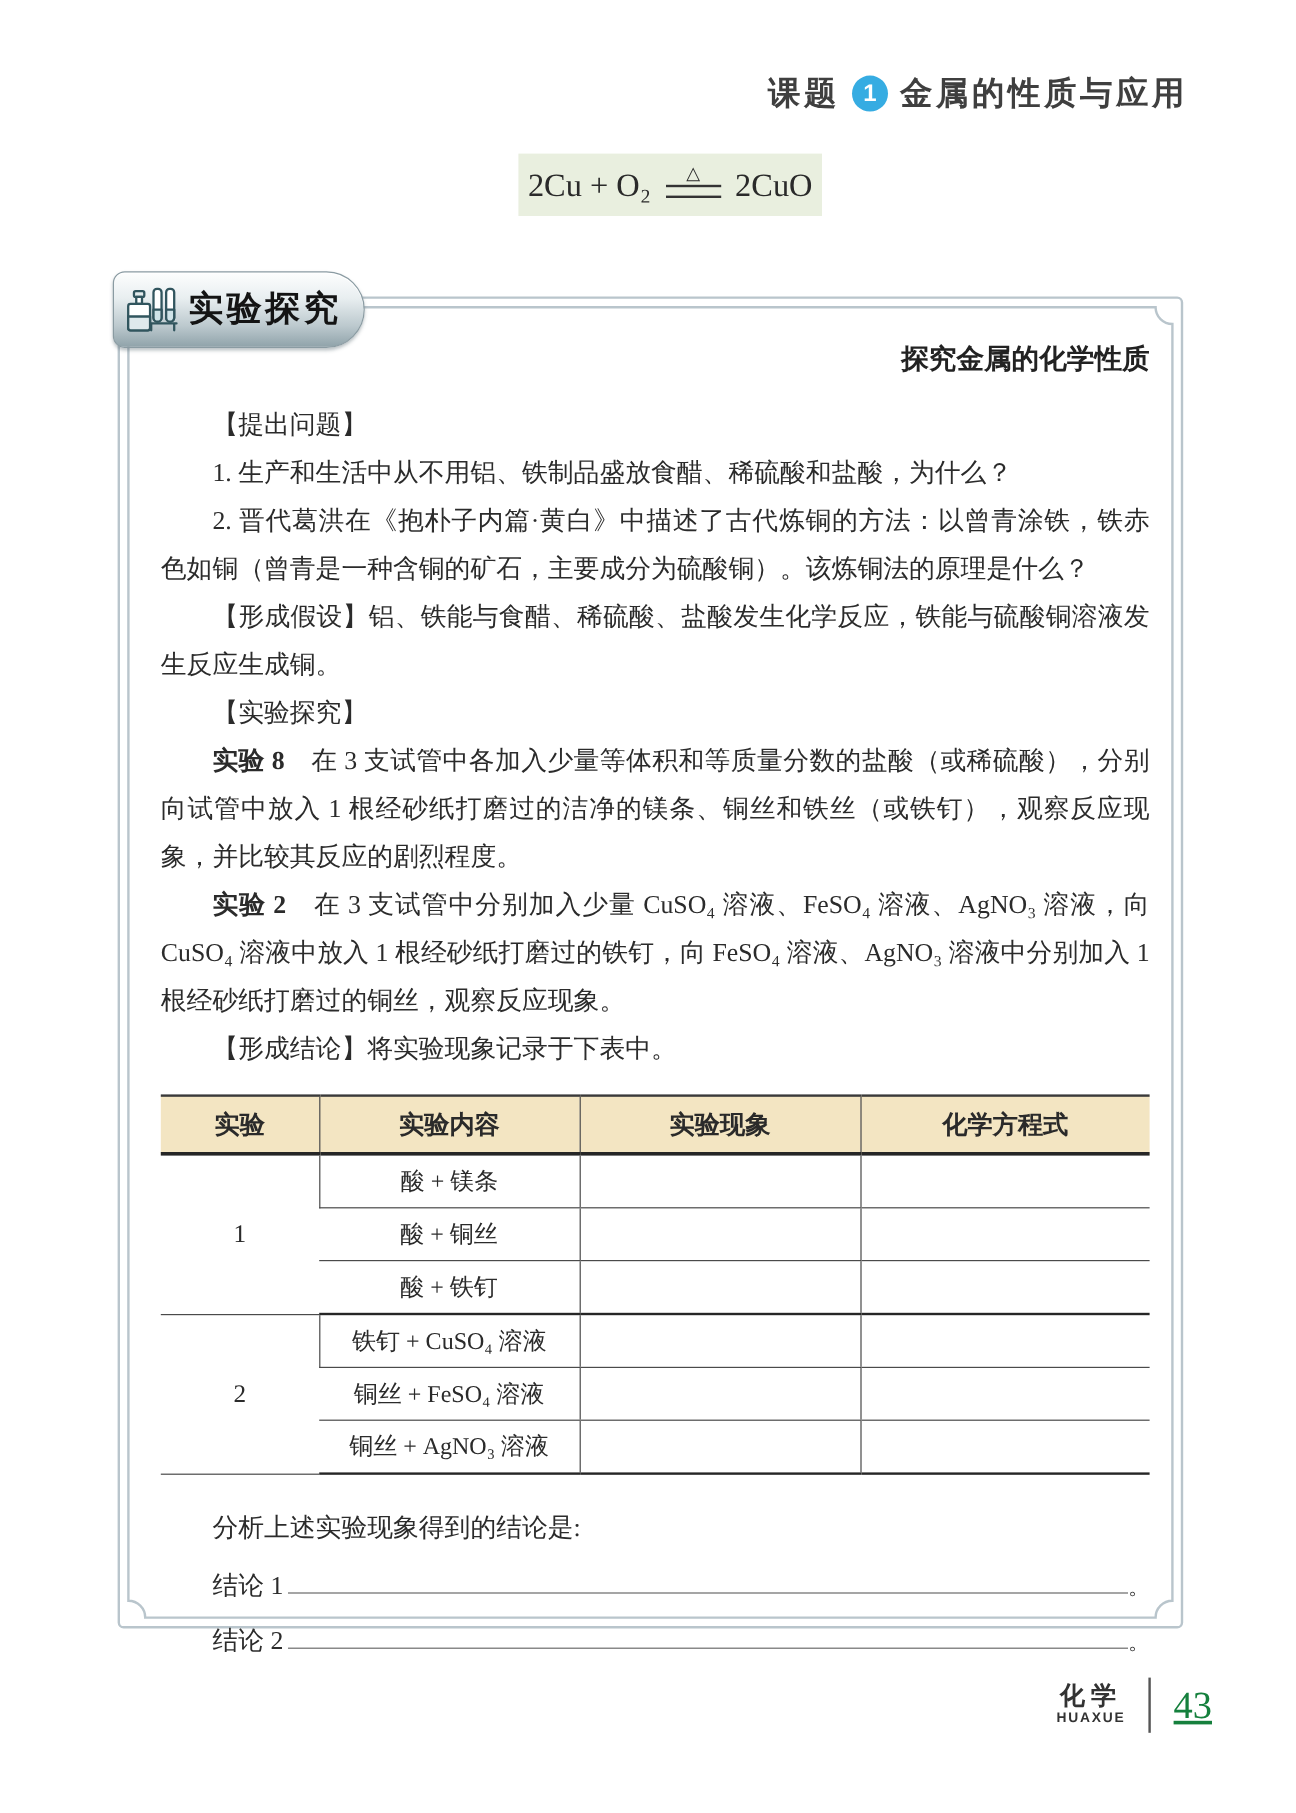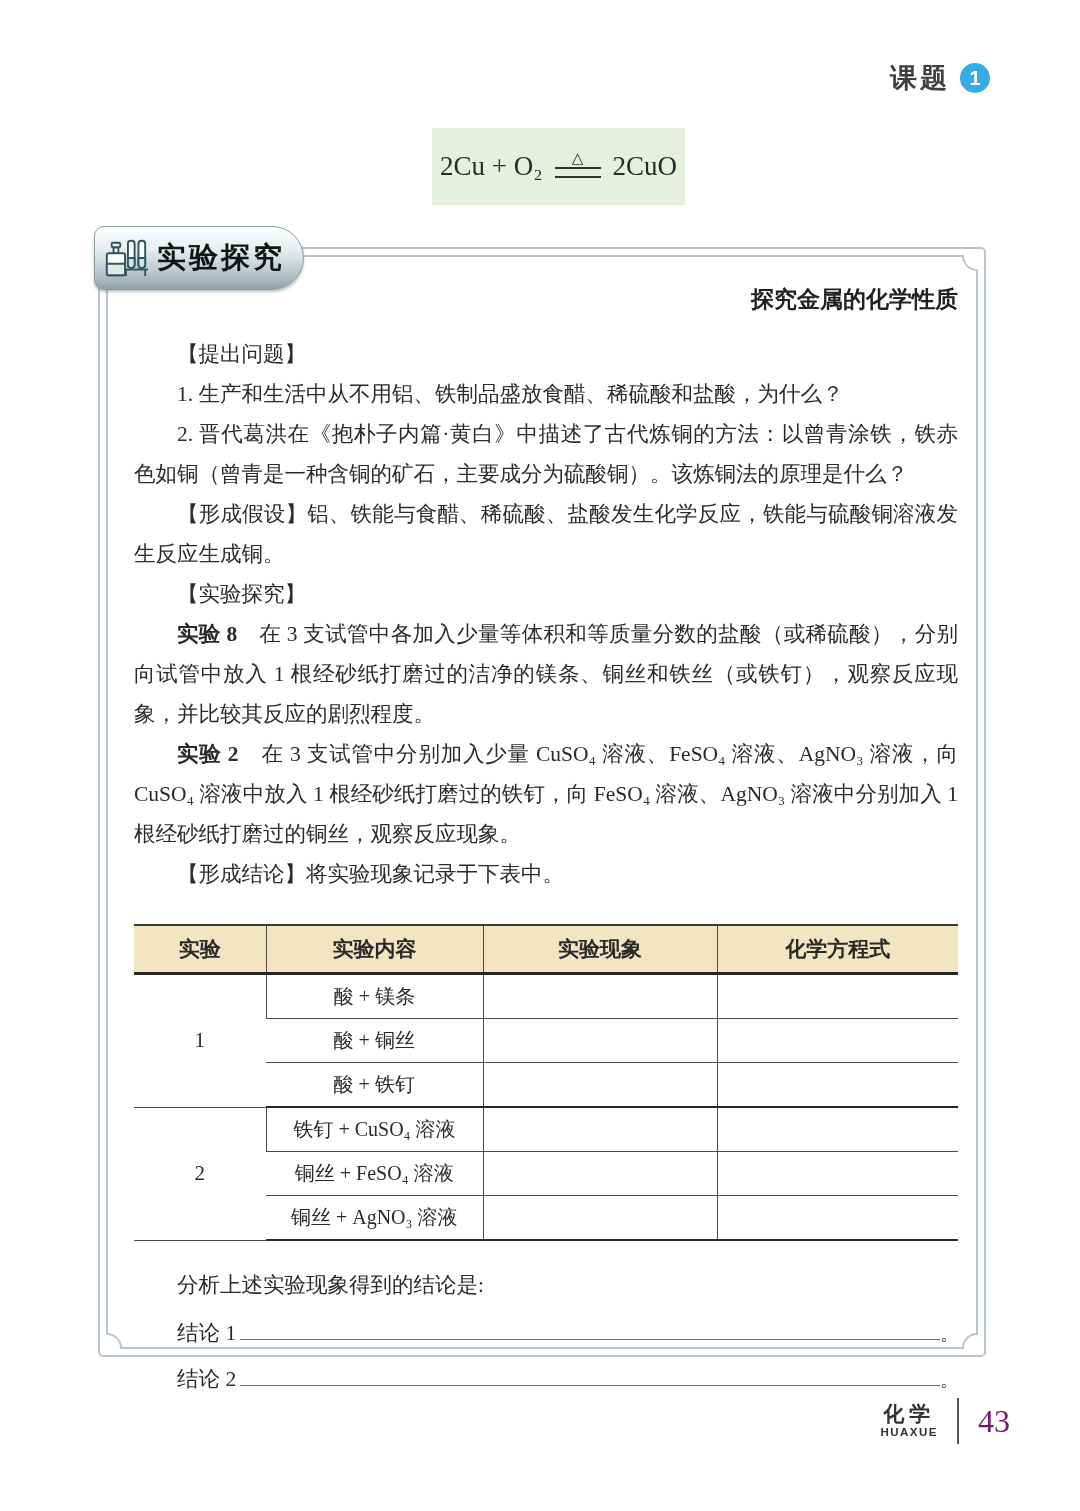--- a/index.html
+++ b/index.html
@@ -93,6 +93,7 @@
 <div class="page-header">
   <span>课题</span>
   <span class="course-number">1</span>
+  <span>金属的性质与应用</span>
 </div>
 
 <div class="equation-box">

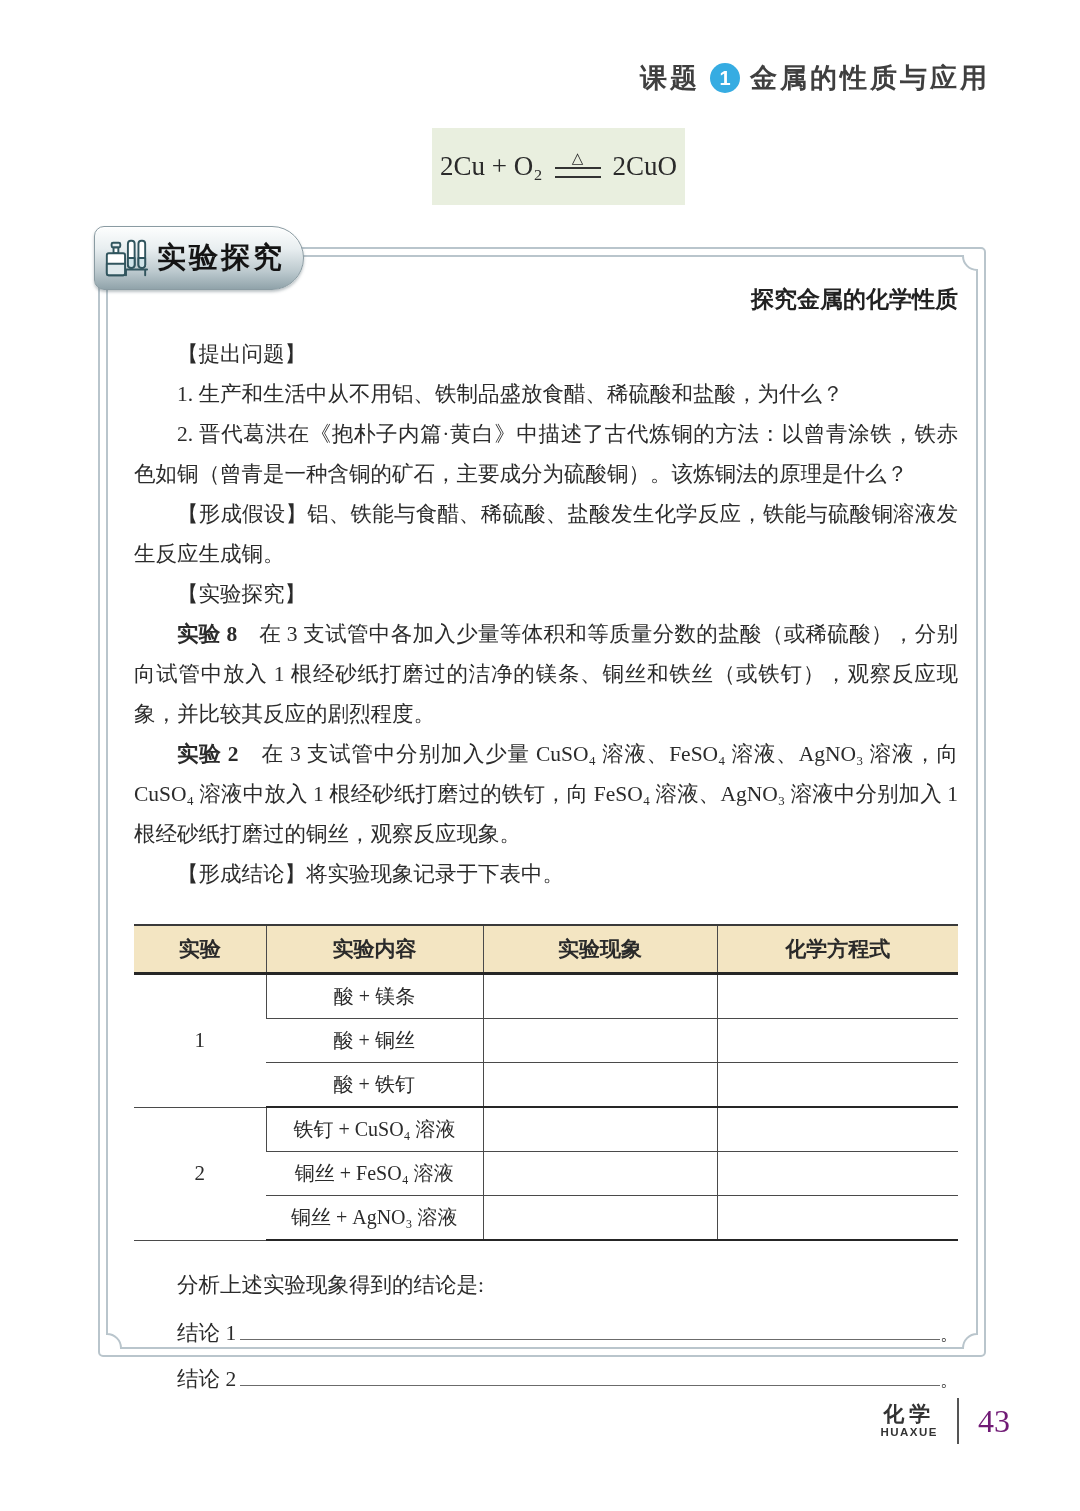--- a/index.html
+++ b/index.html
@@ -21,7 +21,7 @@
   }
   
   .equation-box{
-    position:absolute;left:432px;top:128px;width:253px;height:77px;
+    position:absolute;left:432px;top:128px;width:253px;height:52px;
     background:#e9efdf;display:flex;align-items:center;justify-content:center;
     font-size:27px;color:#2a2a2a;
   }

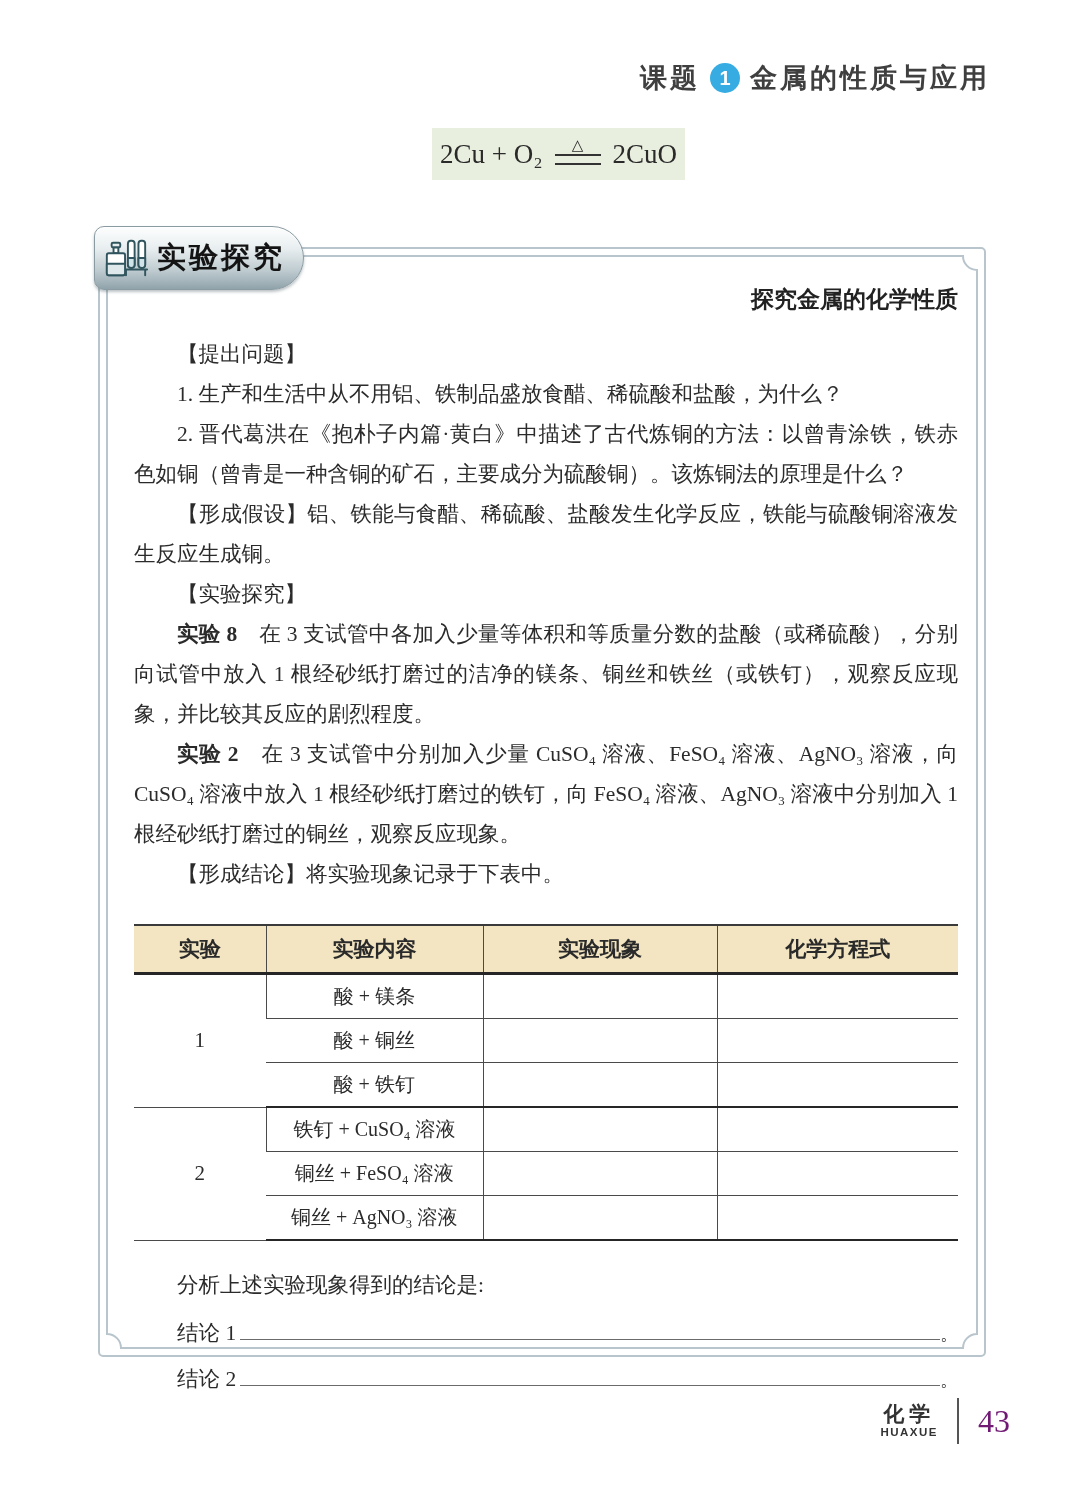--- a/index.html
+++ b/index.html
@@ -55,7 +55,7 @@
   }
   .exp-label{font-weight:bold;}
   
-  table.exp-table{border-collapse:collapse;width:100%;margin-top:30px;table-layout:fixed;}
+  table.exp-table{border-collapse:collapse;width:100%;margin-top:18px;table-layout:fixed;}
   .exp-table th{
     background:#f3e5c2;font-weight:bold;font-size:21px;color:#2a2a2a;
     border-top:2px solid #3a3a3a;border-bottom:3px solid #262626;

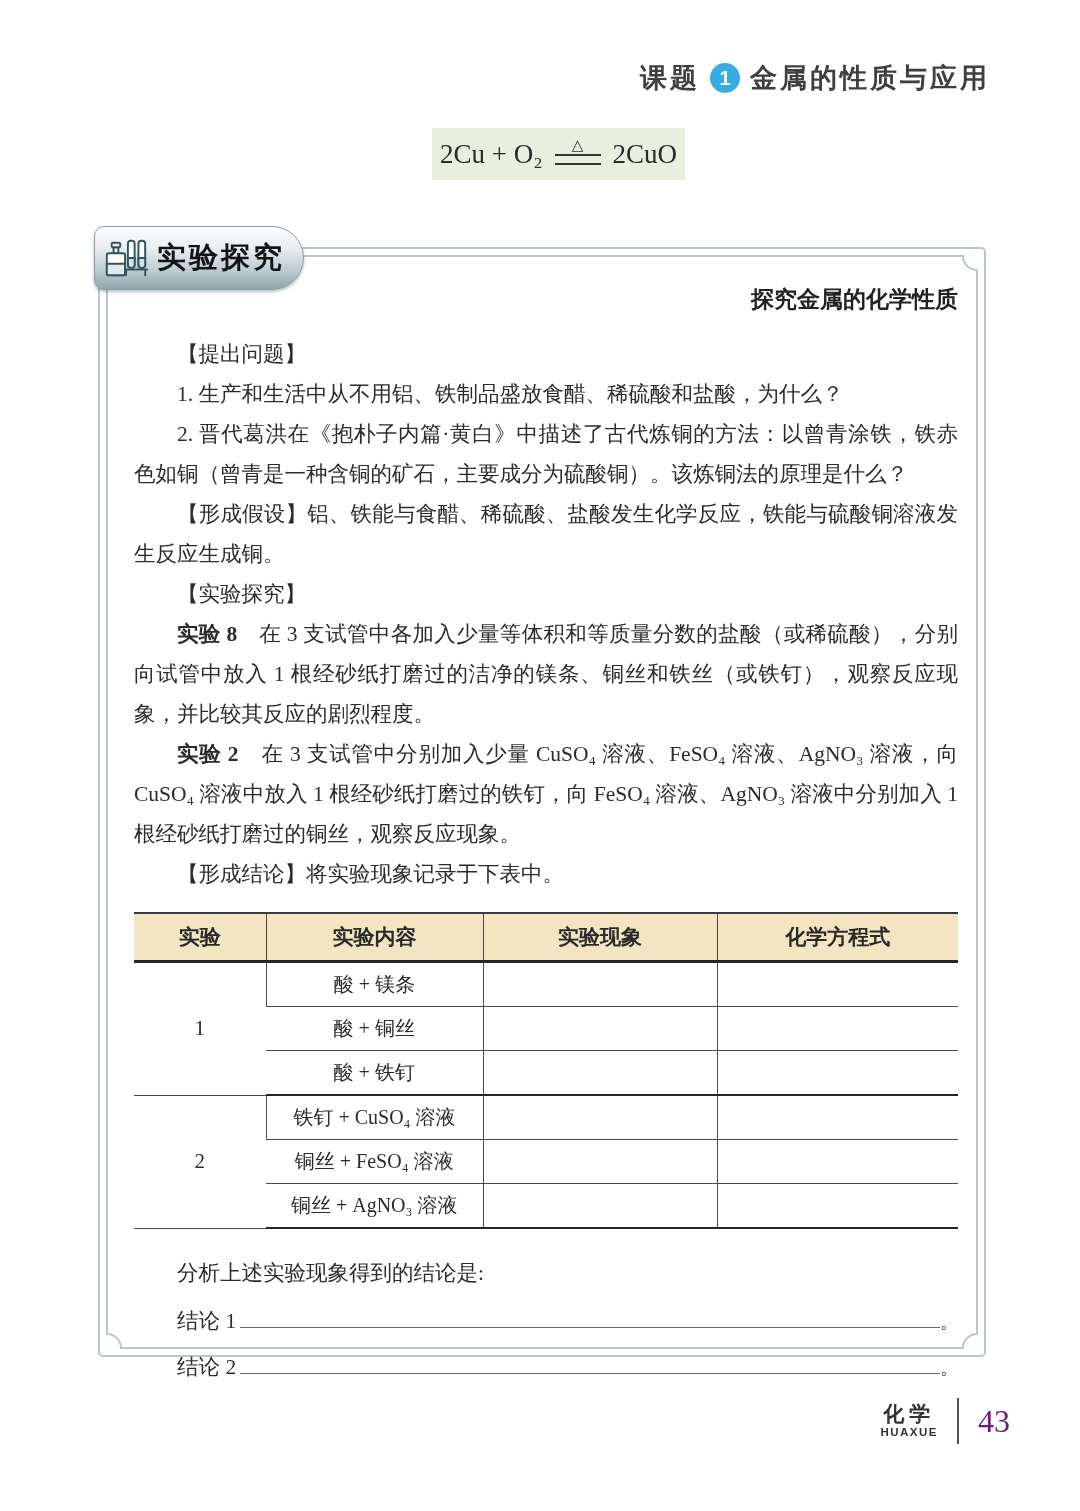--- a/index.html
+++ b/index.html
@@ -85,7 +85,7 @@
   .brand-cn{font-family:"Liberation Sans","DejaVu Sans",sans-serif;font-weight:bold;font-size:21px;color:#333;letter-spacing:5px;}
   .brand-en{font-family:"Liberation Sans","DejaVu Sans",sans-serif;font-weight:bold;font-size:11.5px;color:#333;letter-spacing:1.5px;margin-top:3px;}
   .footer-rule{width:2px;height:46px;background:#555;}
-  .page-number{font-size:32px;color:#701a75;}
+  .page-number{font-size:32px;color:#15803d;text-decoration:underline;}
 </style>
 </head>
 <body>

